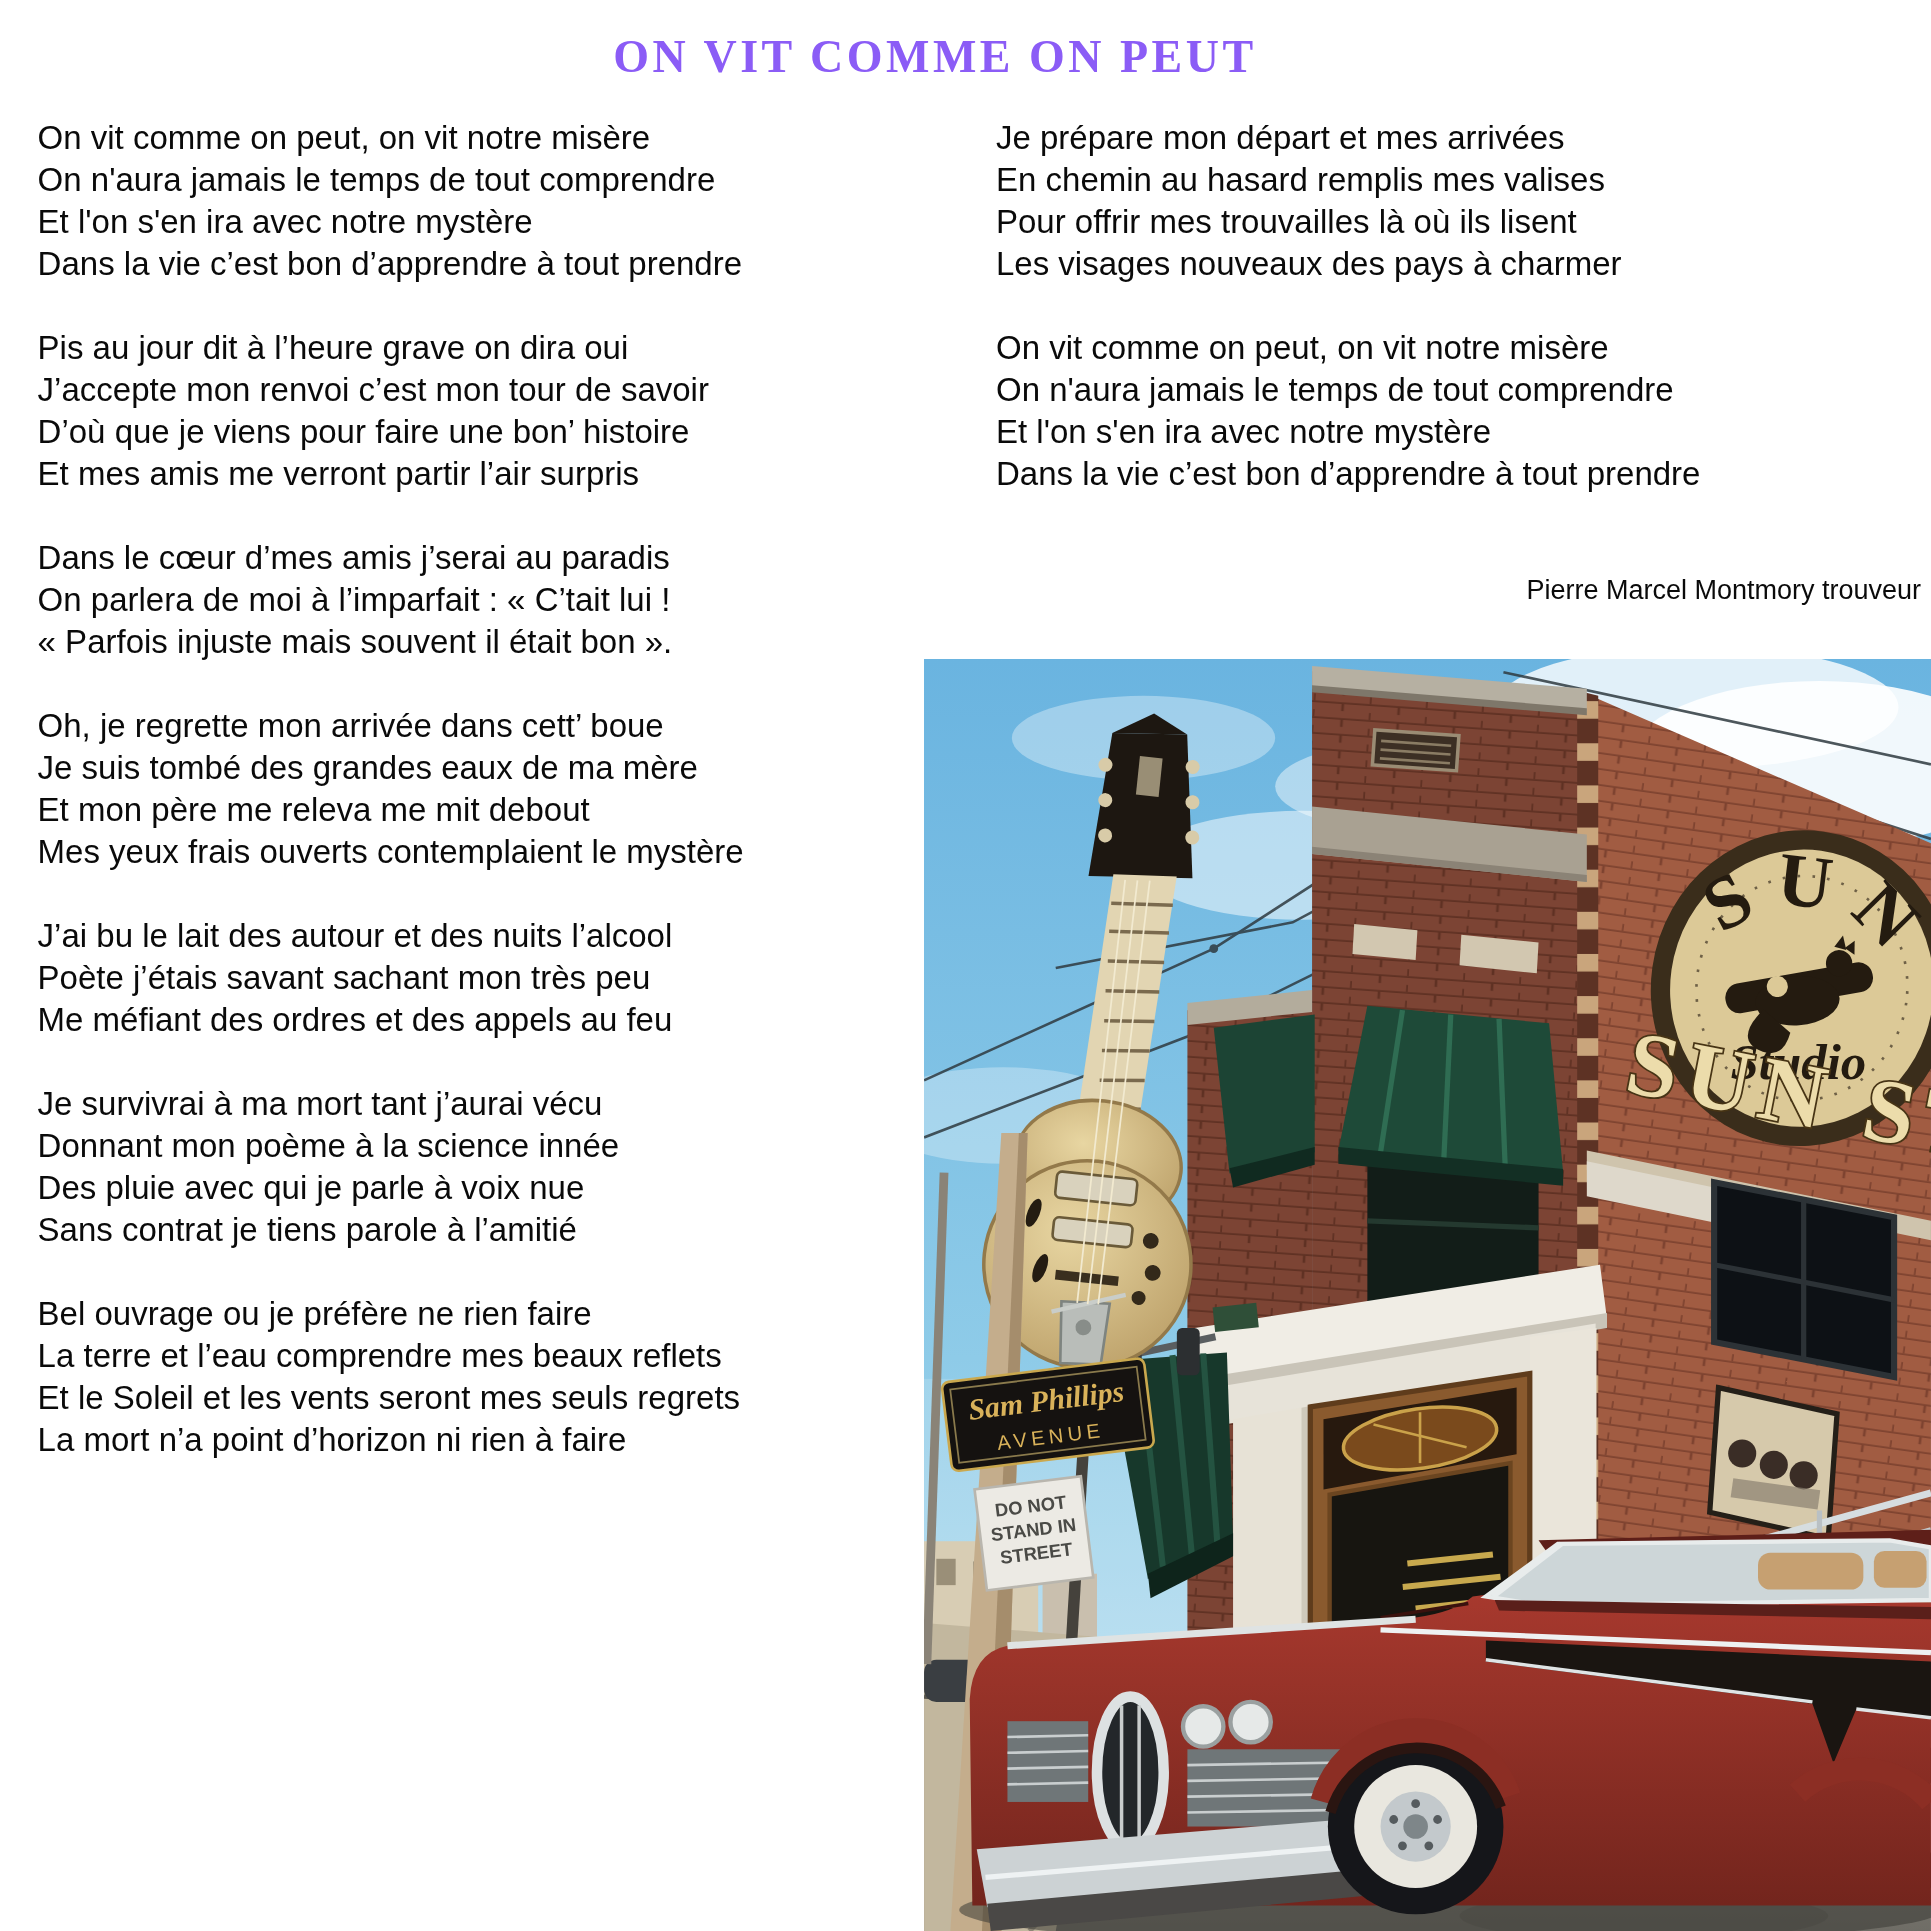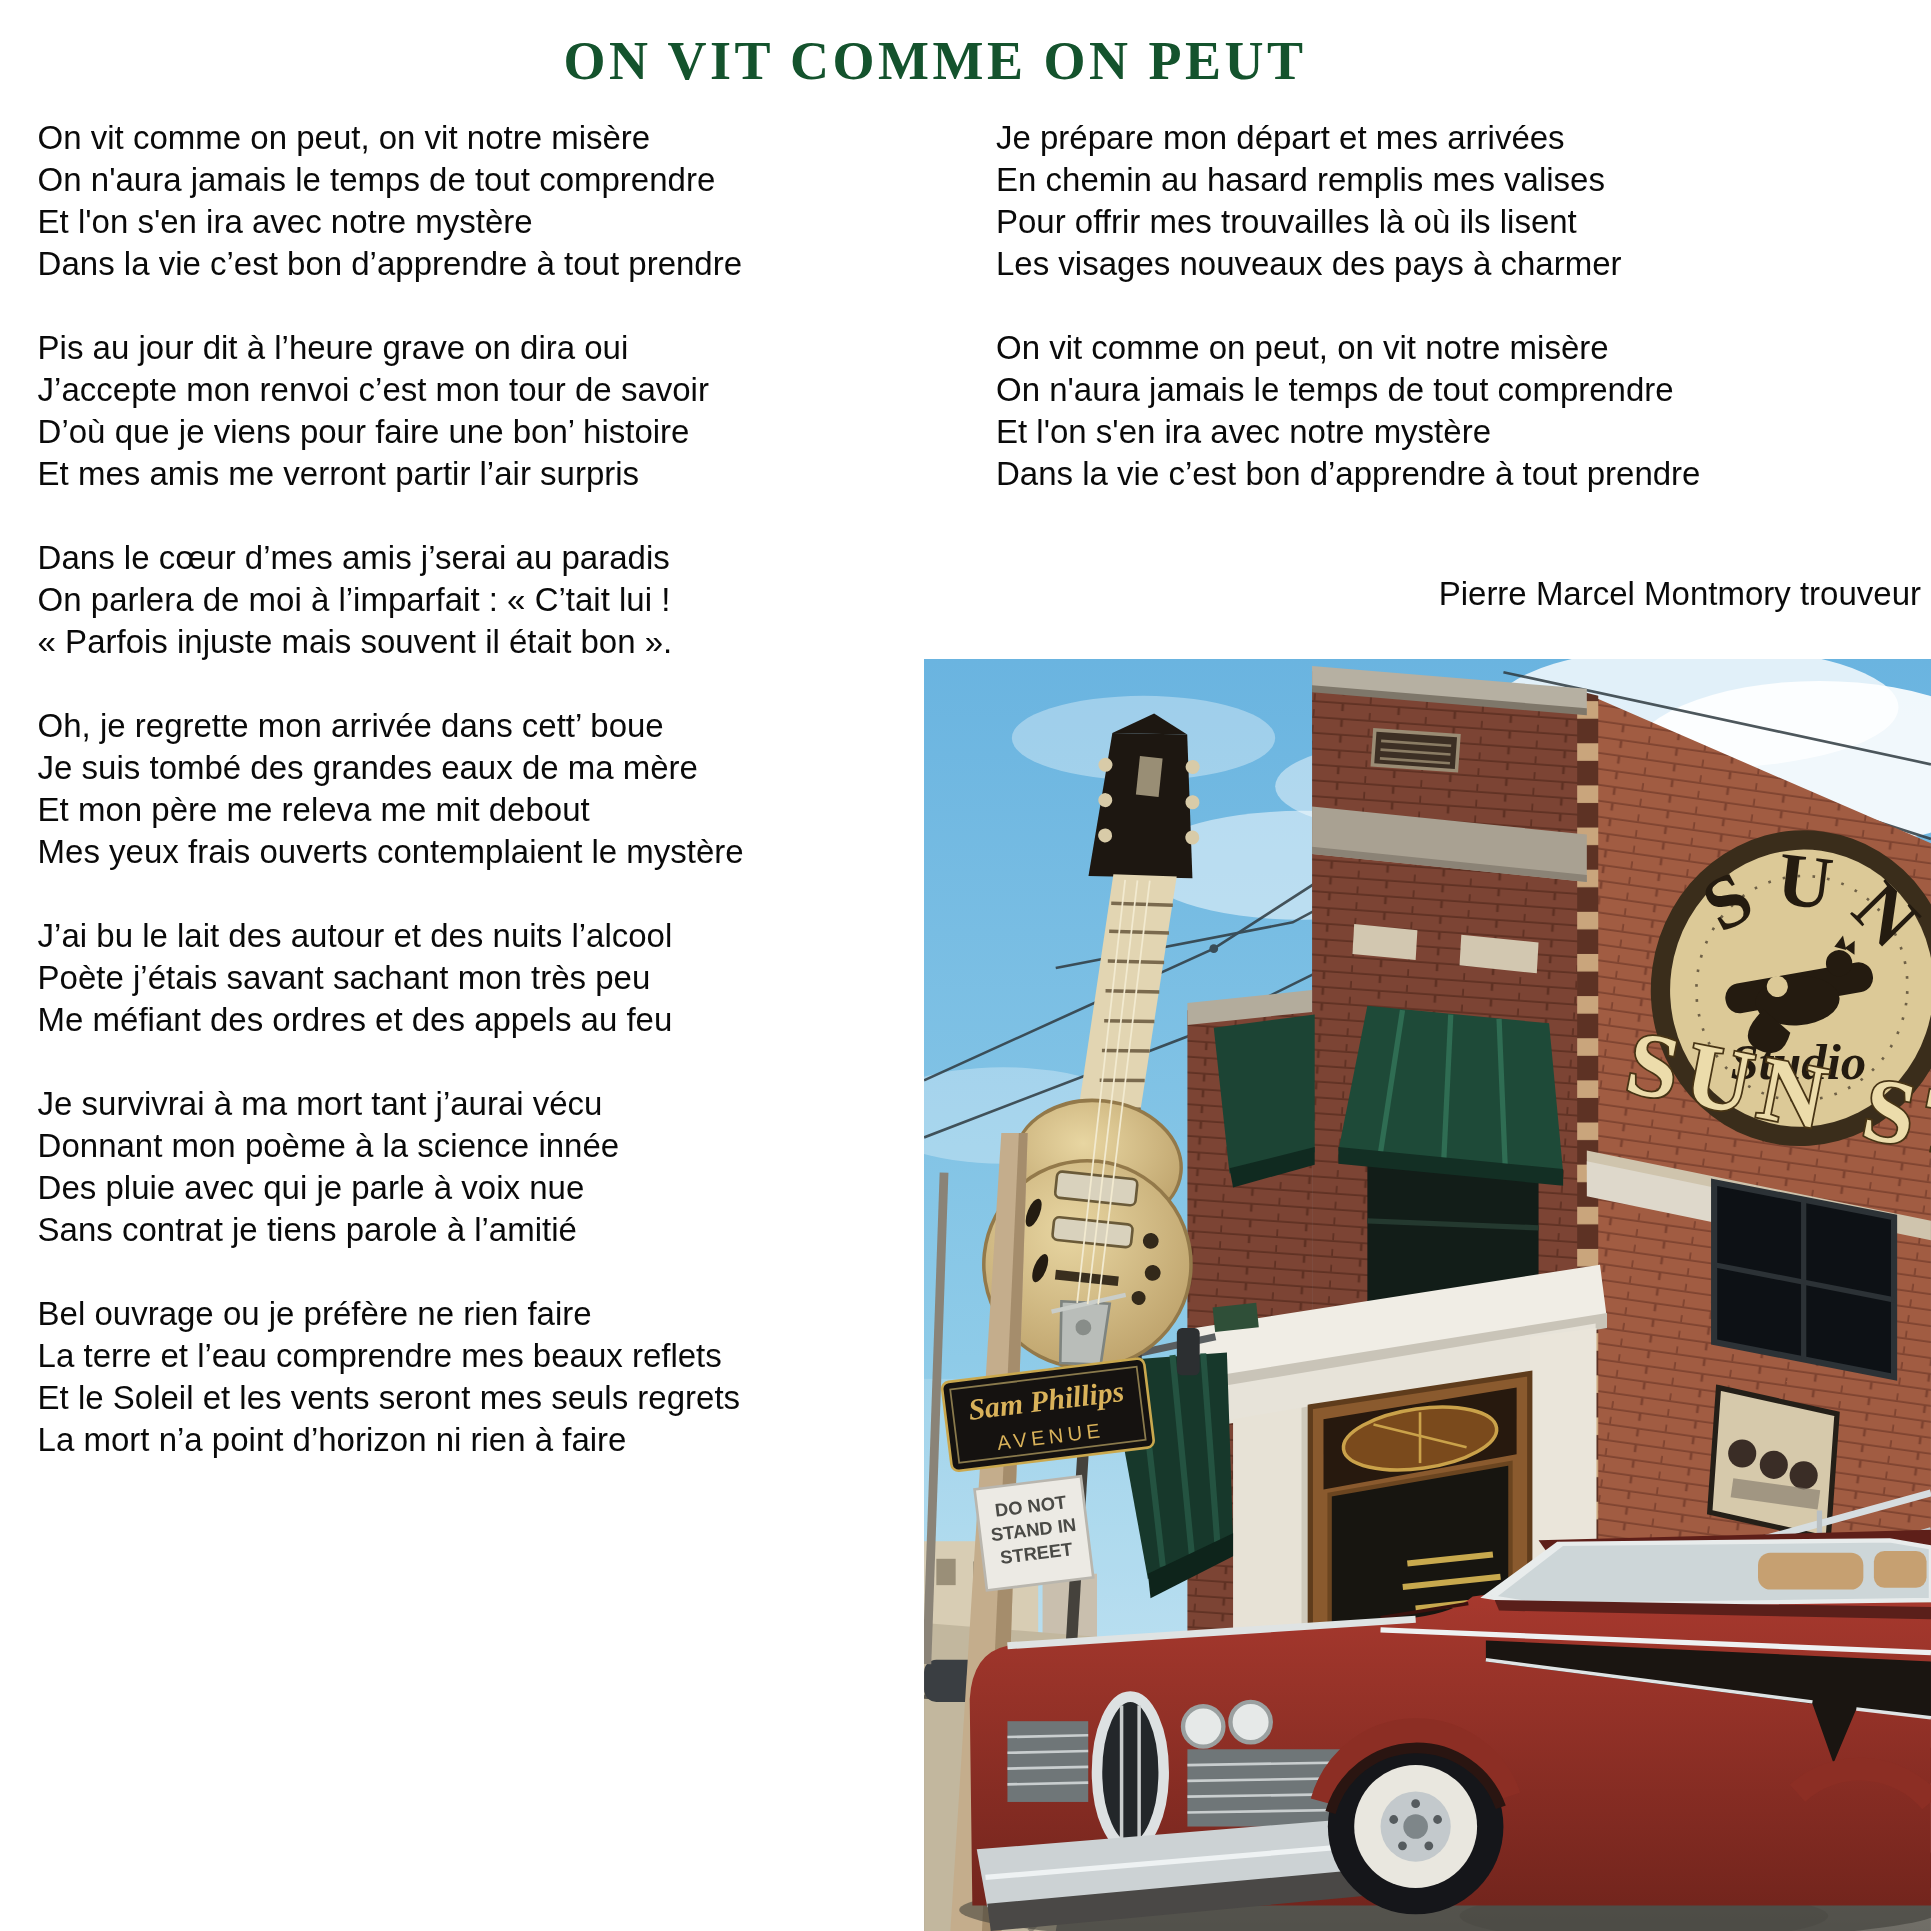--- a/index.html
+++ b/index.html
@@ -11,7 +11,7 @@
   .title{
     position:absolute;top:30px;left:0;width:1870px;margin:0;
     text-align:center;font-family:"Liberation Serif",serif;font-weight:700;
-    font-size:54px;letter-spacing:3.5px;color:#14532d;
+    font-size:46px;letter-spacing:3.5px;color:#8b5cf6;
   }
   .col{position:absolute;top:117px;font-size:33px;line-height:42px;}
   .col-left{left:17.6px;width:909px;}

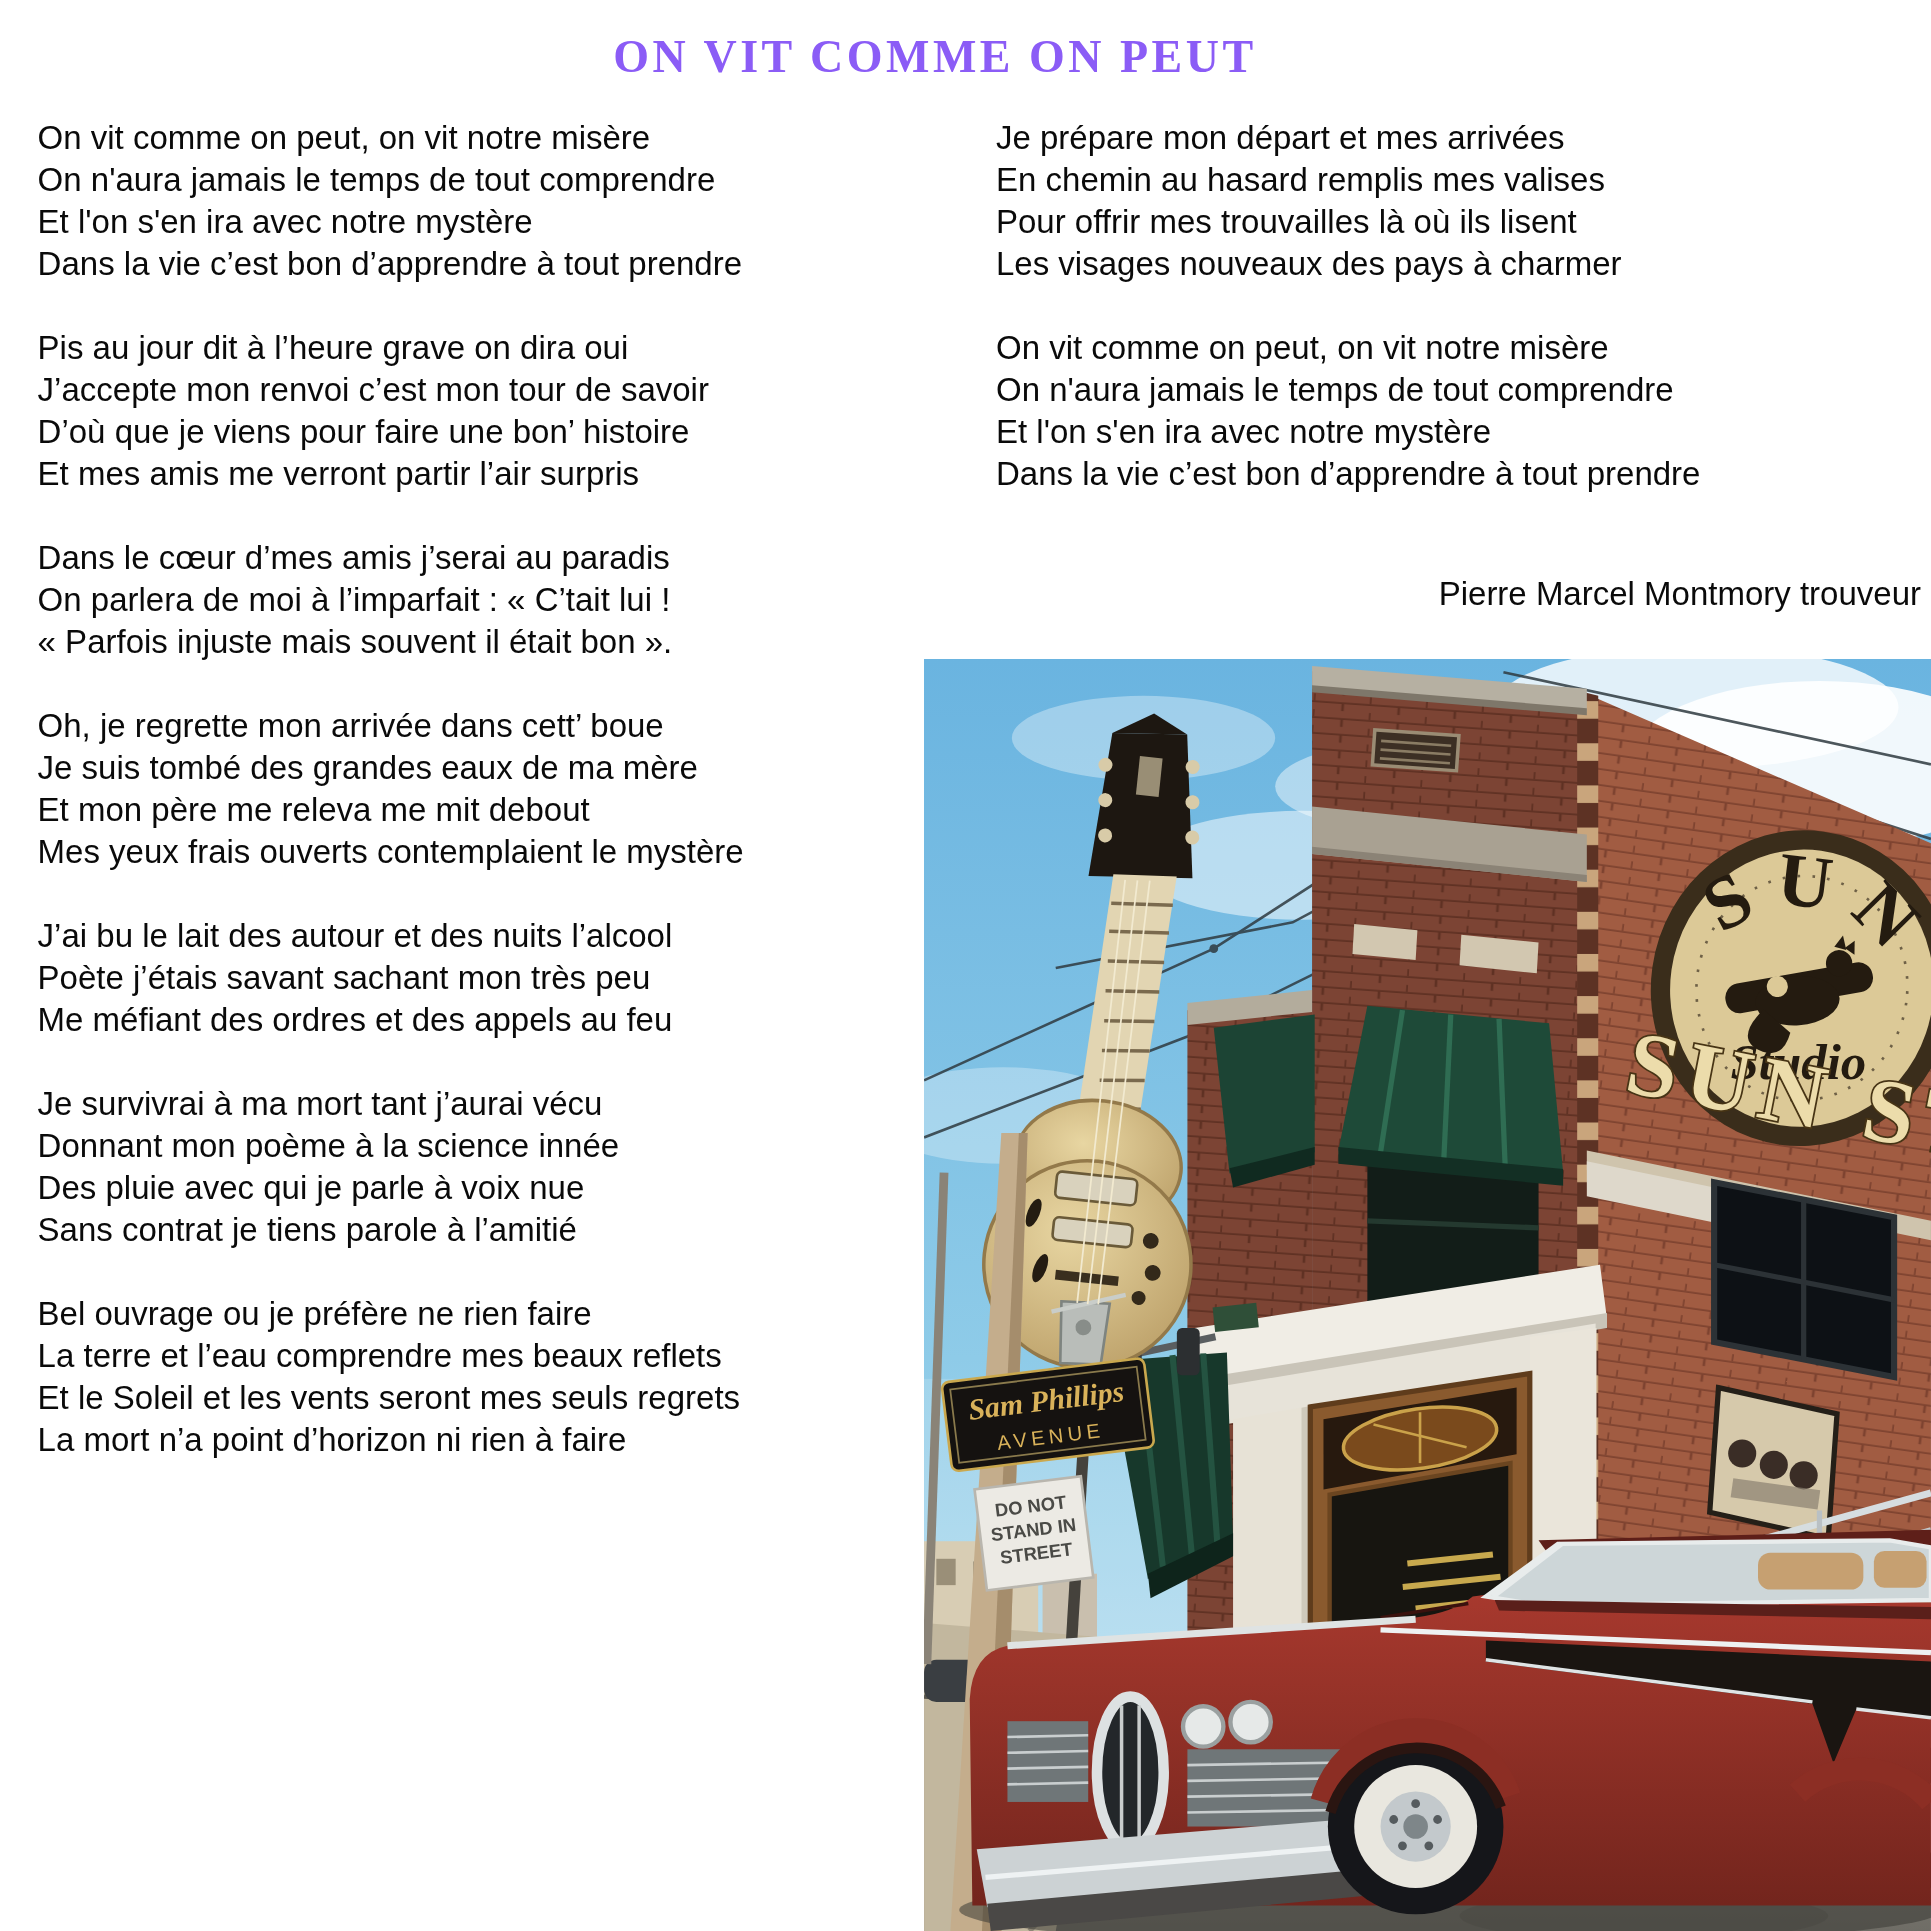--- a/index.html
+++ b/index.html
@@ -20,7 +20,7 @@
   .line{white-space:nowrap;margin-left:20px;}
   .author{
     position:absolute;top:575px;left:948px;width:973px;
-    text-align:right;font-size:33px;
+    text-align:right;font-size:27px;
   }
   .photo{
     position:absolute;left:924px;top:659px;width:1007px;height:1272px;

